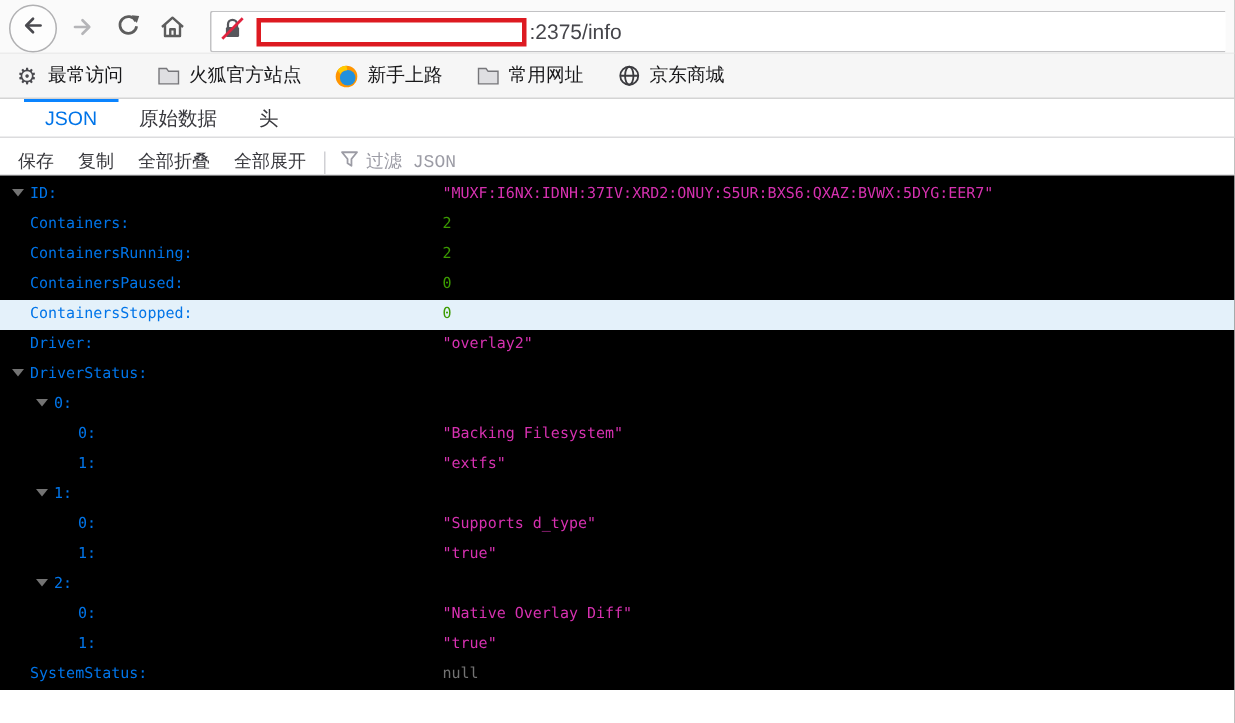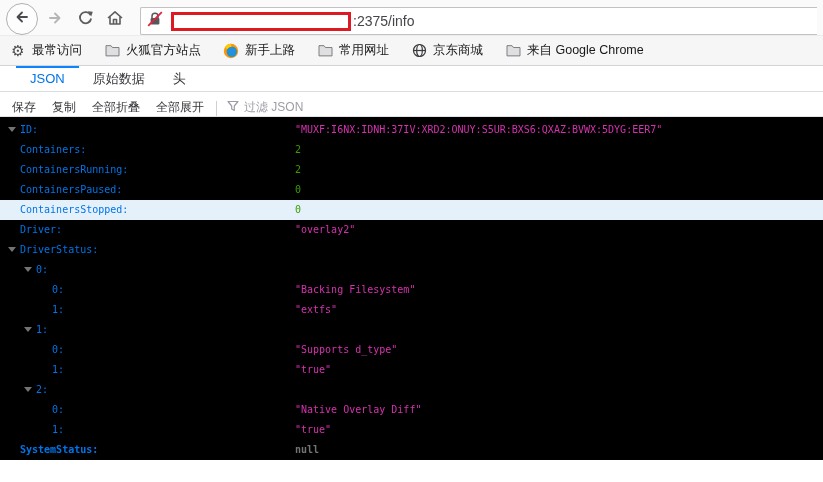--- a/index.html
+++ b/index.html
@@ -146,14 +146,6 @@
     </span>
     <span>京东商城</span>
   </div>
-  <div class="bm-item">
-    <span class="bm-icon">
-      <svg width="15" height="13" viewBox="0 0 16 14">
-          <path d="M1,12.8 V1.8 h5.4 l1.5,2 H15 v9 z" fill="#dfdfe2" stroke="#76767a" stroke-width="1"></path>
-        </svg>
-    </span>
-    <span>来自 Google Chrome</span>
-  </div>
 </div>
 
 <div class="jv-tabs">

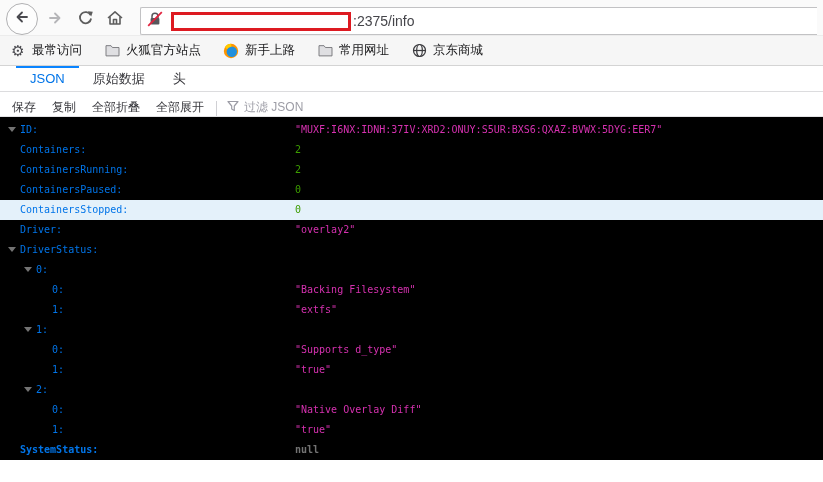--- a/index.html
+++ b/index.html
@@ -38,7 +38,7 @@
     padding: 0 4px; font-size: 12px; color: #38383d; }
   .jv-btn { padding: 0 8px; white-space: nowrap; }
   .jv-sep { width: 1px; height: 15px; background: #d0d0d4; margin: 0 4px; }
-  .jv-filter { display: flex; align-items: center; gap: 5px; padding: 0 6px; color: #9c9ca5; }
+  .jv-filter { display: flex; align-items: center; gap: 5px; padding: 0 6px; color: #9c9ca5; font-family: Liberation Mono, monospace; }
 
   .json-tree { padding-top: 3px; background: #000000;
     font-family: "DejaVu Sans Mono", "Liberation Mono", monospace; font-size: 10px; }

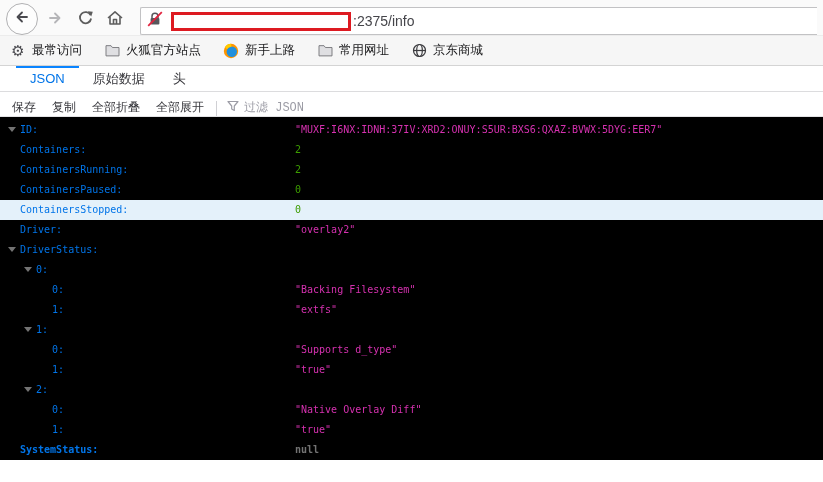--- a/index.html
+++ b/index.html
@@ -235,7 +235,7 @@
     <span class="twisty hidden-twisty"></span><span class="json-key">1:</span>
     <span class="json-value string">"true"</span>
   </div>
-    <div class="json-row" style="padding-left: 8px; font-weight: bold;">
+    <div class="json-row" style="padding-left: 8px;">
     <span class="twisty hidden-twisty"></span><span class="json-key">SystemStatus:</span>
     <span class="json-value null">null</span>
   </div>

